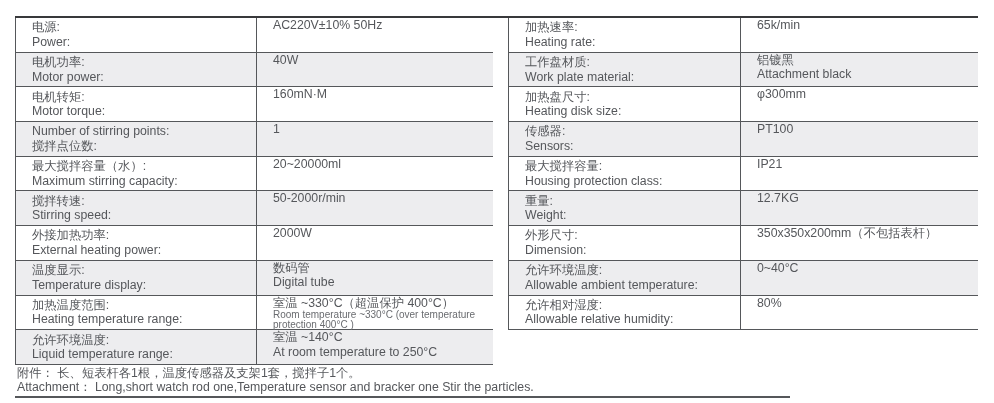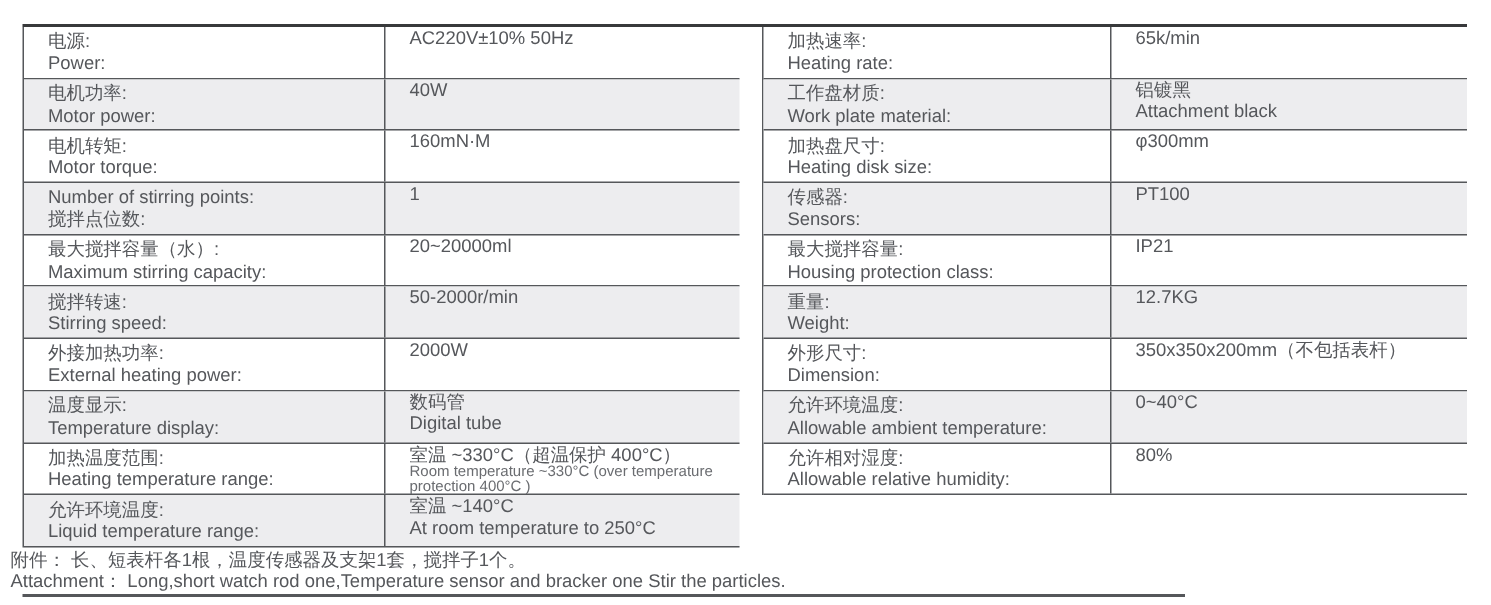--- a/index.html
+++ b/index.html
@@ -50,7 +50,7 @@
   }
   .value-line.small{font-size:10px;line-height:10px;color:var(--smalltext);}
   .footer{
-    position:absolute;left:7px;top:367px;width:960px;
+    position:absolute;left:17px;top:367px;width:960px;
     font-size:12.3px;line-height:13.8px;
   }
   .footer-rule{

